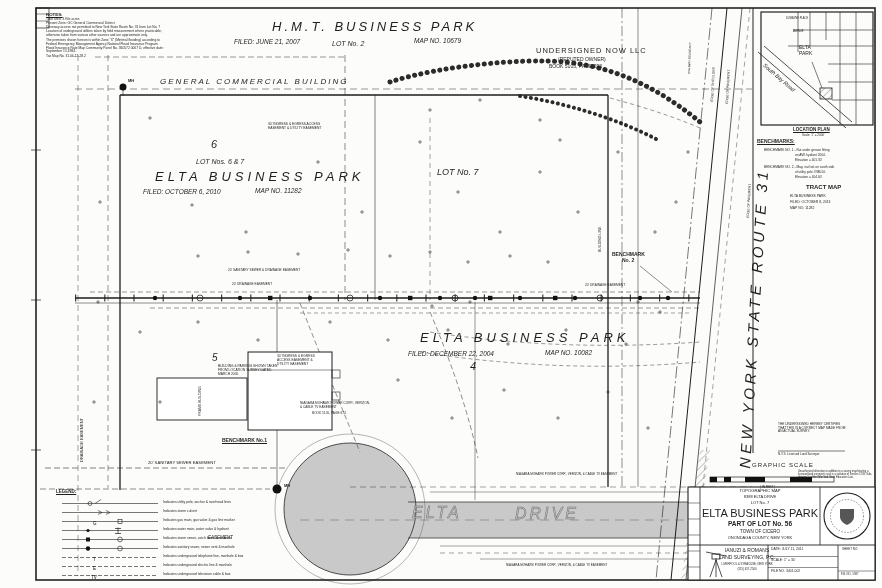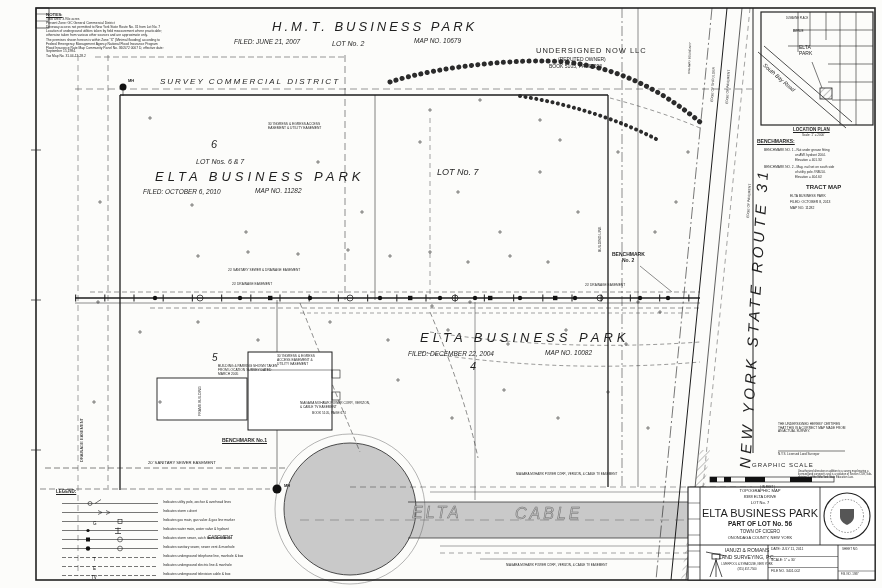--- a/index.html
+++ b/index.html
@@ -234,7 +234,7 @@
 <div class="L it" style="left:234px;top:38px;font-size:6.5px">FILED:   JUNE 21, 2007</div>
 <div class="L it" style="left:332px;top:40px;font-size:7px">LOT No. 2</div>
 <div class="L it" style="left:414px;top:37px;font-size:6.5px">MAP NO. 10679</div>
-<div class="L it" style="left:160px;top:77px;font-size:8px;letter-spacing:2px">SURVEY   COMMERCIAL   DISTRICT</div>
+<div class="L it" style="left:160px;top:77px;font-size:8px;letter-spacing:2px">GENERAL   COMMERCIAL   BUILDING</div>
 <div class="L" style="left:536px;top:47px;font-size:7.5px;letter-spacing:1px">UNDERSIGNED NOW LLC</div>
 <div class="L" style="left:558px;top:57px;font-size:5px">(REPUTED OWNER)</div>
 <div class="L" style="left:549px;top:64px;font-size:5px">BOOK 5103, PAGE 293</div>

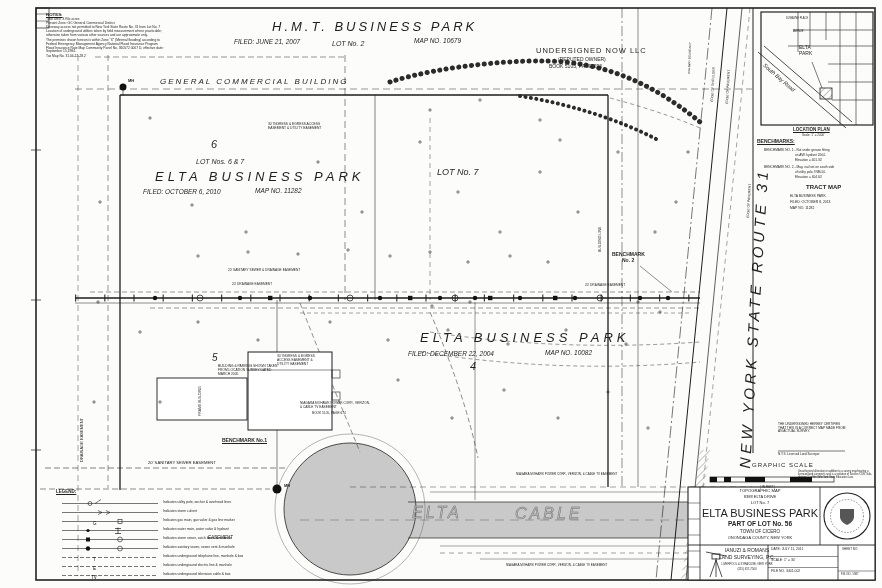--- a/index.html
+++ b/index.html
@@ -278,7 +278,7 @@
 
 <div class="L it rot" style="left:736px;top:468px;font-size:15px;letter-spacing:4px;transform:rotate(-86.5deg)">NEW YORK STATE ROUTE 31</div>
 <div class="L it hollow" style="left:412px;top:504px;font-size:16px">ELTA</div>
-<div class="L it hollow" style="left:515px;top:505px;font-size:16px">CABLE</div>
+<div class="L it hollow" style="left:515px;top:505px;font-size:16px">DRIVE</div>
 
 <div class="L b u" style="left:56px;top:489px;font-size:4.5px">LEGEND:</div>
 <div class="L" style="left:163px;top:501px;font-size:3.4px">Indicates utility pole, anchor &amp; overhead lines</div>

